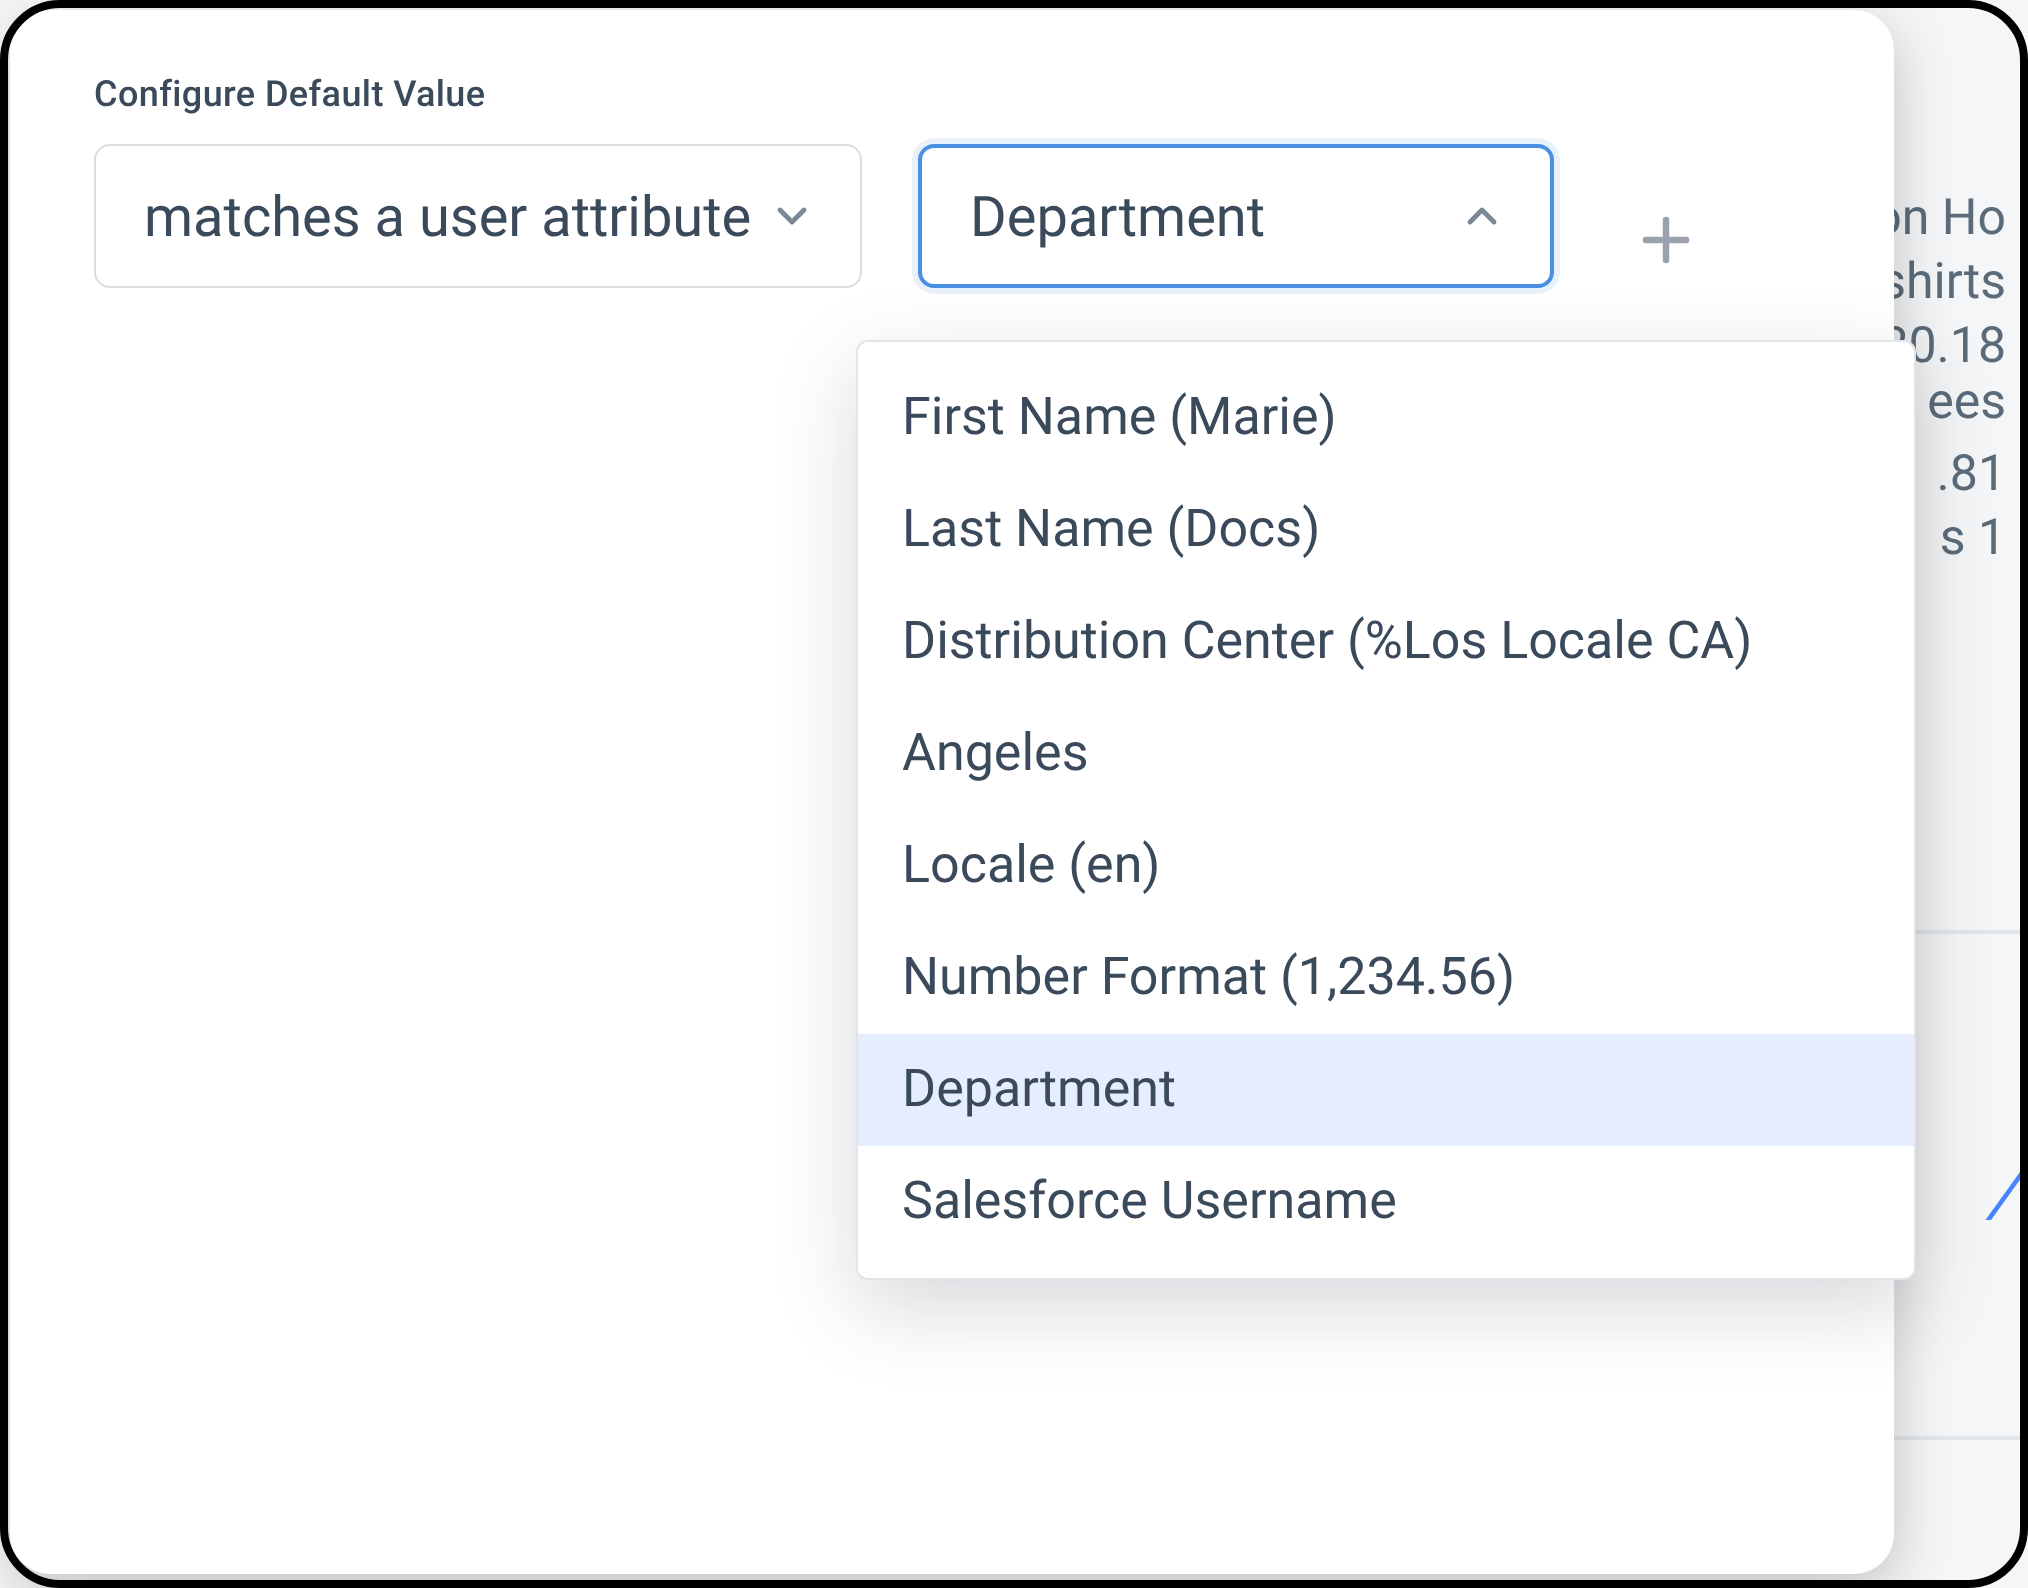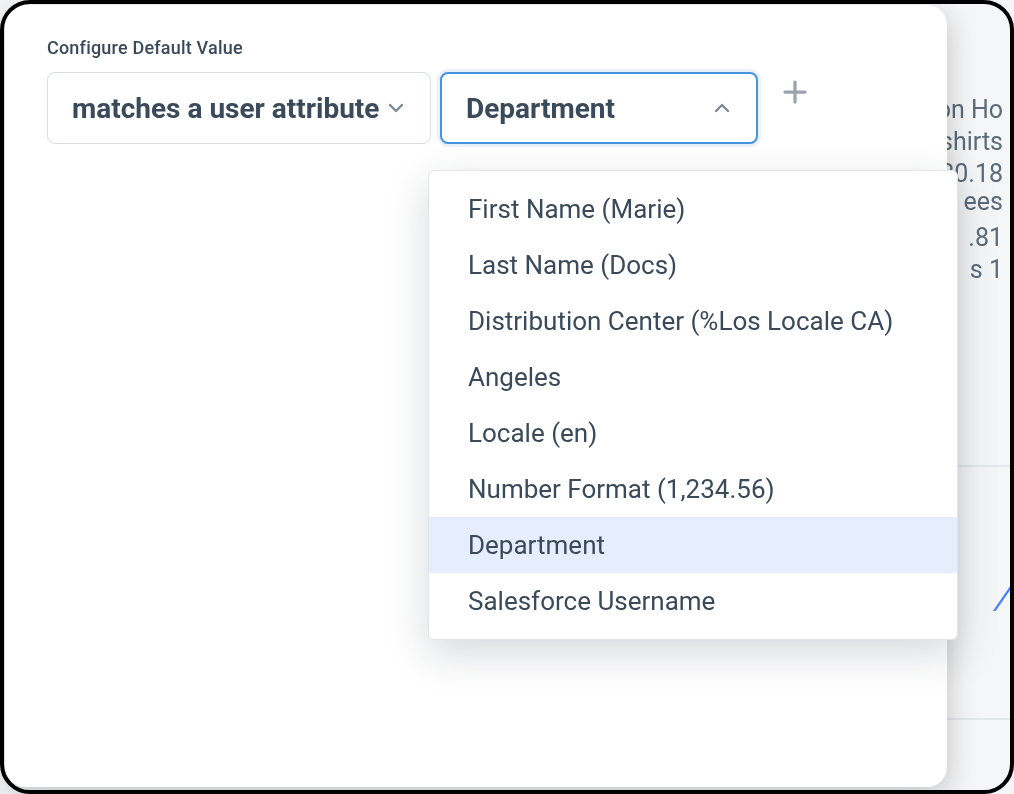--- a/index.html
+++ b/index.html
@@ -69,7 +69,7 @@
       letter-spacing: 0.2px;
     }
 
-    .row { display: flex; align-items: flex-start; gap: 9px; font-weight: bold; }
+    .row { display: flex; align-items: flex-end; gap: 28px; }
 
     .select {
       display: flex;

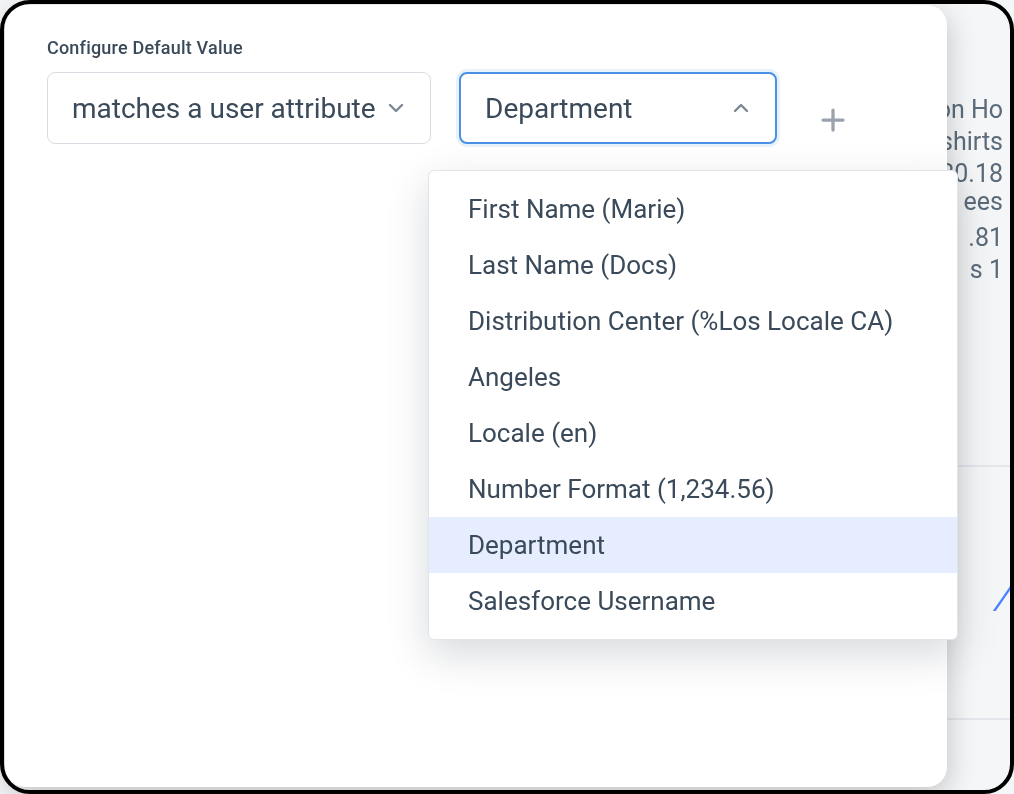--- a/index.html
+++ b/index.html
@@ -128,7 +128,7 @@
       height: 56px;
       display: flex;
       align-items: center;
-      padding: 0 39px;
+      padding: 0 22px;
       font-size: 26px;
       color: #3a4a5a;
       cursor: pointer;

